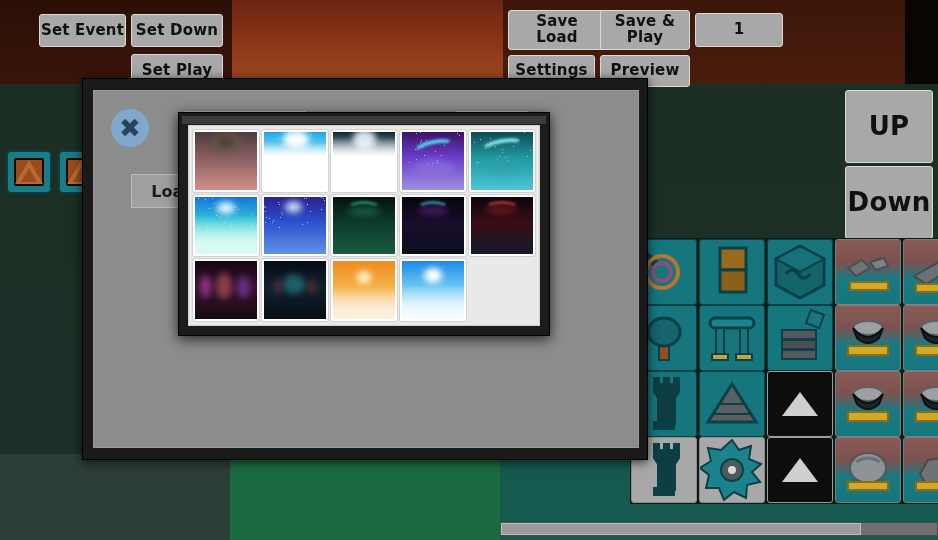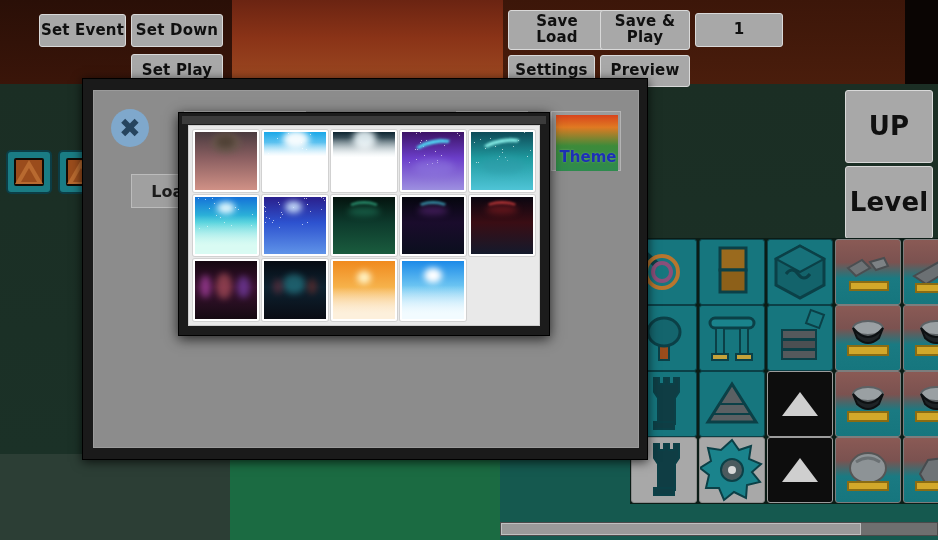--- a/index.html
+++ b/index.html
@@ -518,10 +518,6 @@
 
       <div class="speed-field">3.000</div>
 
-      <div class="theme-btn">
-        <div class="theme-swatch"></div>
-        <div class="theme-label">Theme</div>
-      </div>
 
       <div class="load-btn">Load</div>
     </div>

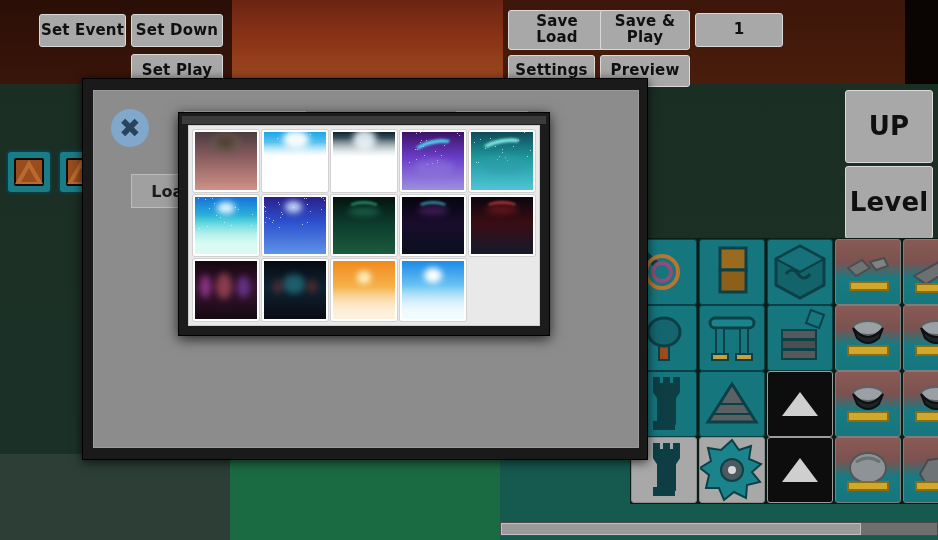--- a/index.html
+++ b/index.html
@@ -312,7 +312,7 @@
     </div>
   <div id="nudge-buttons">
       <div class="gbtn" style="left: 845px; top: 90px; width: 88px; height: 73px; font-size: 26px;">UP</div>
-      <div class="gbtn" style="left: 845px; top: 166px; width: 88px; height: 73px; font-size: 26px;">Level</div>
+      <div class="gbtn" style="left: 845px; top: 166px; width: 88px; height: 73px; font-size: 26px;">Down</div>
     </div>
 
   <div class="palette">

